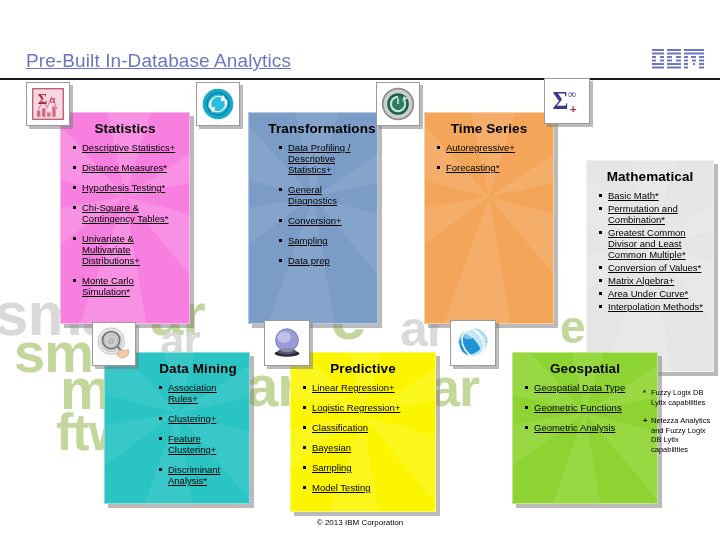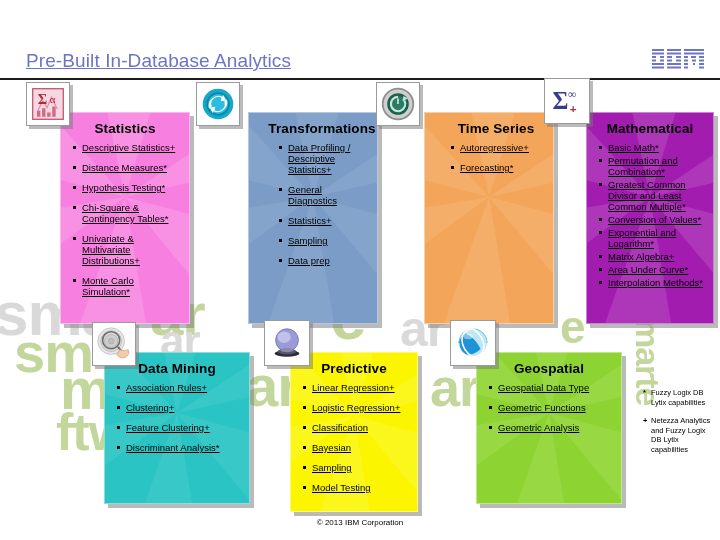--- a/index.html
+++ b/index.html
@@ -104,7 +104,7 @@
   
   .c-stat  { background: #f77fe0; }
   .c-tran  { background: #7a9cc6; padding-left: 18px; }
-  .c-time  { background: #f3a65a; padding-left: 14px; }
+  .c-time  { background: #f3a65a; }
   .c-math  { background: #a21caf; }
   .c-mine  { background: #2bc4c4; }
   .c-pred  { background: #fbf500; }

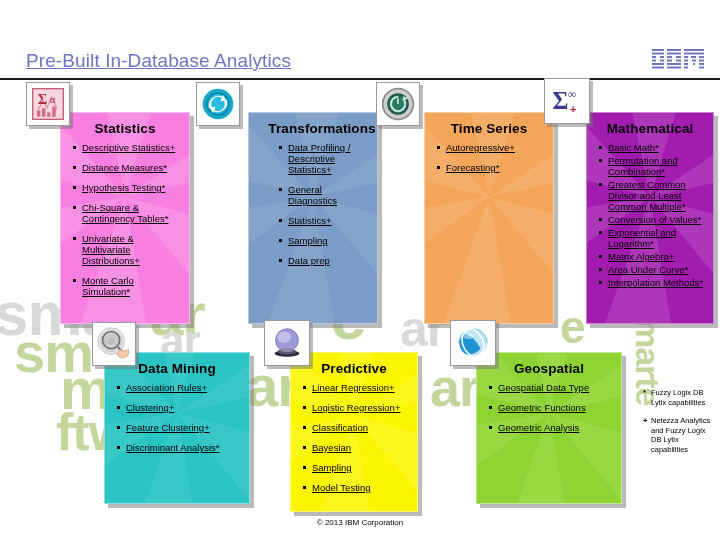--- a/index.html
+++ b/index.html
@@ -105,7 +105,7 @@
   .c-stat  { background: #f77fe0; }
   .c-tran  { background: #7a9cc6; padding-left: 18px; }
   .c-time  { background: #f3a65a; }
-  .c-math  { background: #a21caf; }
+  .c-math  { background: #e5e5e5; margin-top: 48px; }
   .c-mine  { background: #2bc4c4; }
   .c-pred  { background: #fbf500; }
   .c-geo   { background: #8dd432; }

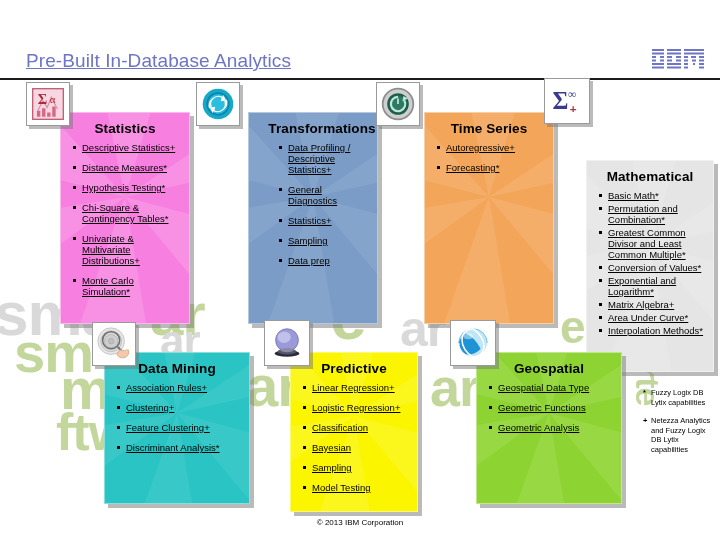--- a/index.html
+++ b/index.html
@@ -259,7 +259,7 @@
     <ul>
       <li>Data Profiling / Descriptive Statistics+</li>
       <li>General Diagnostics</li>
-      <li>Statistics+</li>
+      <li>Conversion+</li>
       <li>Sampling</li>
       <li>Data prep</li>
     </ul>

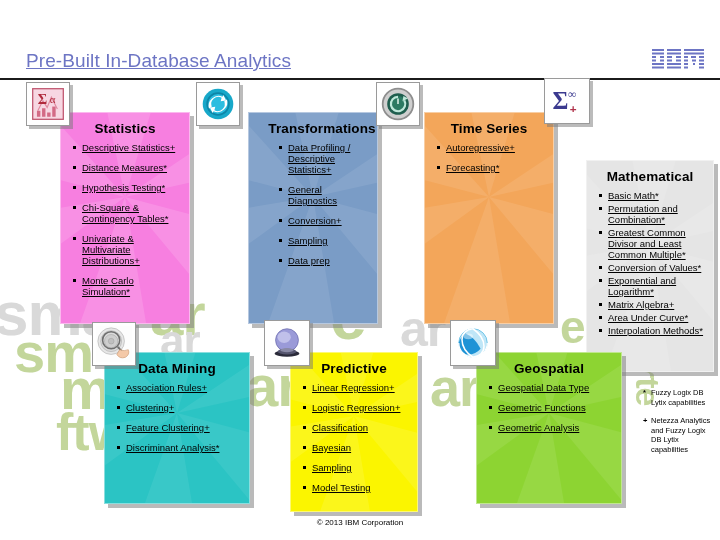--- a/index.html
+++ b/index.html
@@ -320,7 +320,6 @@
       <li>Permutation and Combination*</li>
       <li>Greatest Common Divisor and Least Common Multiple*</li>
       <li>Conversion of Values*</li>
-      <li>Exponential and Logarithm*</li>
       <li>Matrix Algebra+</li>
       <li>Area Under Curve*</li>
       <li>Interpolation Methods*</li>

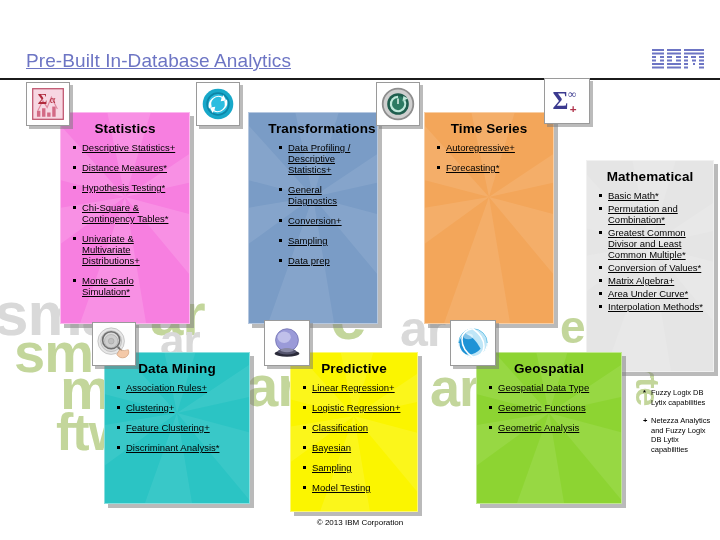--- a/index.html
+++ b/index.html
@@ -333,7 +333,7 @@
     </svg>
   </div>
 
-  <div class="card c-mine" style="left:104px; top:352px; width:146px; height:152px;">
+  <div class="card c-mine" style="left:104px; top:352px; width:146px; height:152px;padding-left:42px;">
     <svg class="sunburst" viewBox="0 0 100 100">
       <g fill="#ffffff" opacity=".22">
         <polygon points="50,50 95,20 95,40"></polygon>

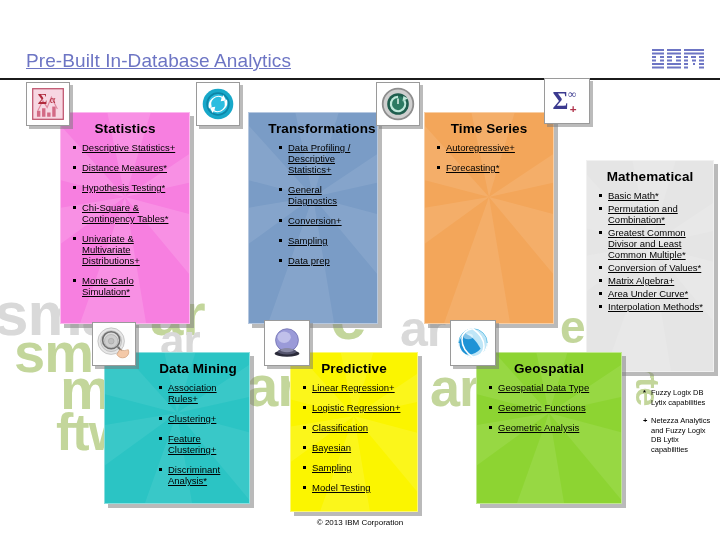--- a/index.html
+++ b/index.html
@@ -367,7 +367,7 @@
     </svg>
   </div>
 
-  <div class="card c-pred" style="left:290px; top:352px; width:128px; height:160px;">
+  <div class="card c-pred" style="left:290px; top:352px; width:146px; height:160px;">
     <svg class="sunburst" viewBox="0 0 100 100">
       <g fill="#ffffff" opacity=".35">
         <polygon points="50,50 95,20 95,40"></polygon>

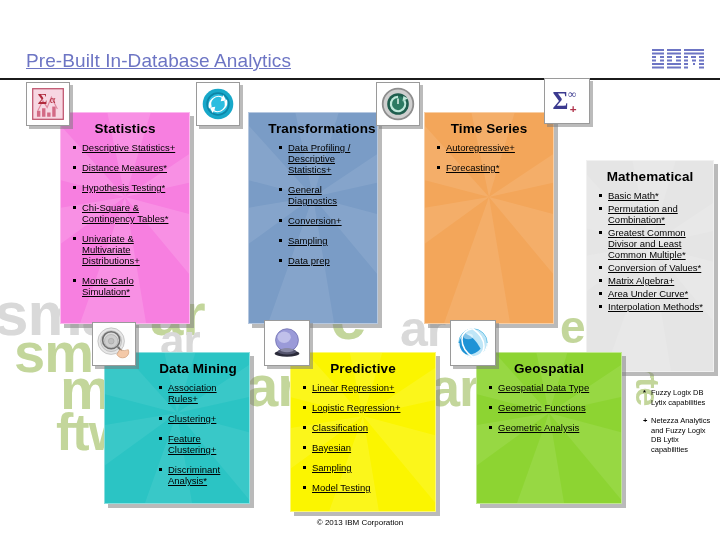--- a/index.html
+++ b/index.html
@@ -108,7 +108,7 @@
   .c-math  { background: #e5e5e5; margin-top: 48px; }
   .c-mine  { background: #2bc4c4; }
   .c-pred  { background: #fbf500; }
-  .c-geo   { background: #8dd432; }
+  .c-geo   { background: #8dd432; margin-left: 36px; }
 
   
   .icon-tile {

